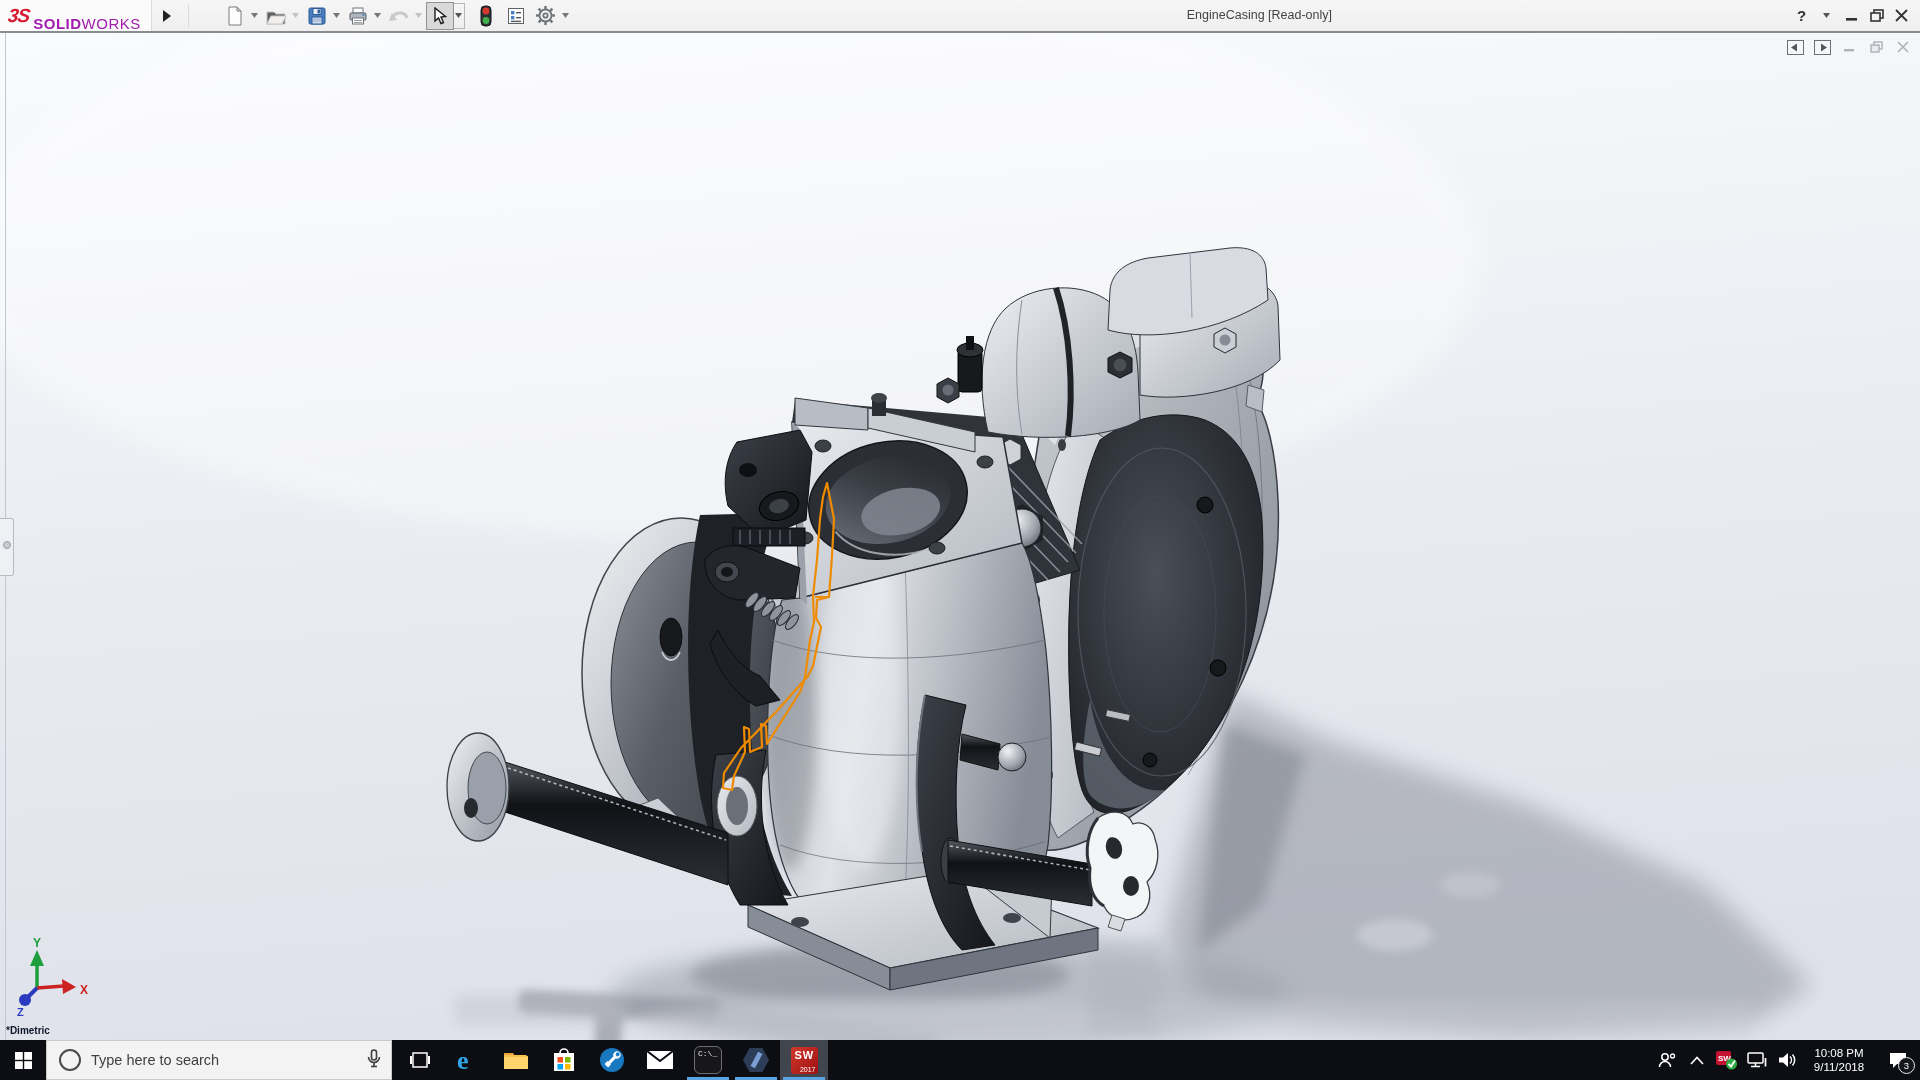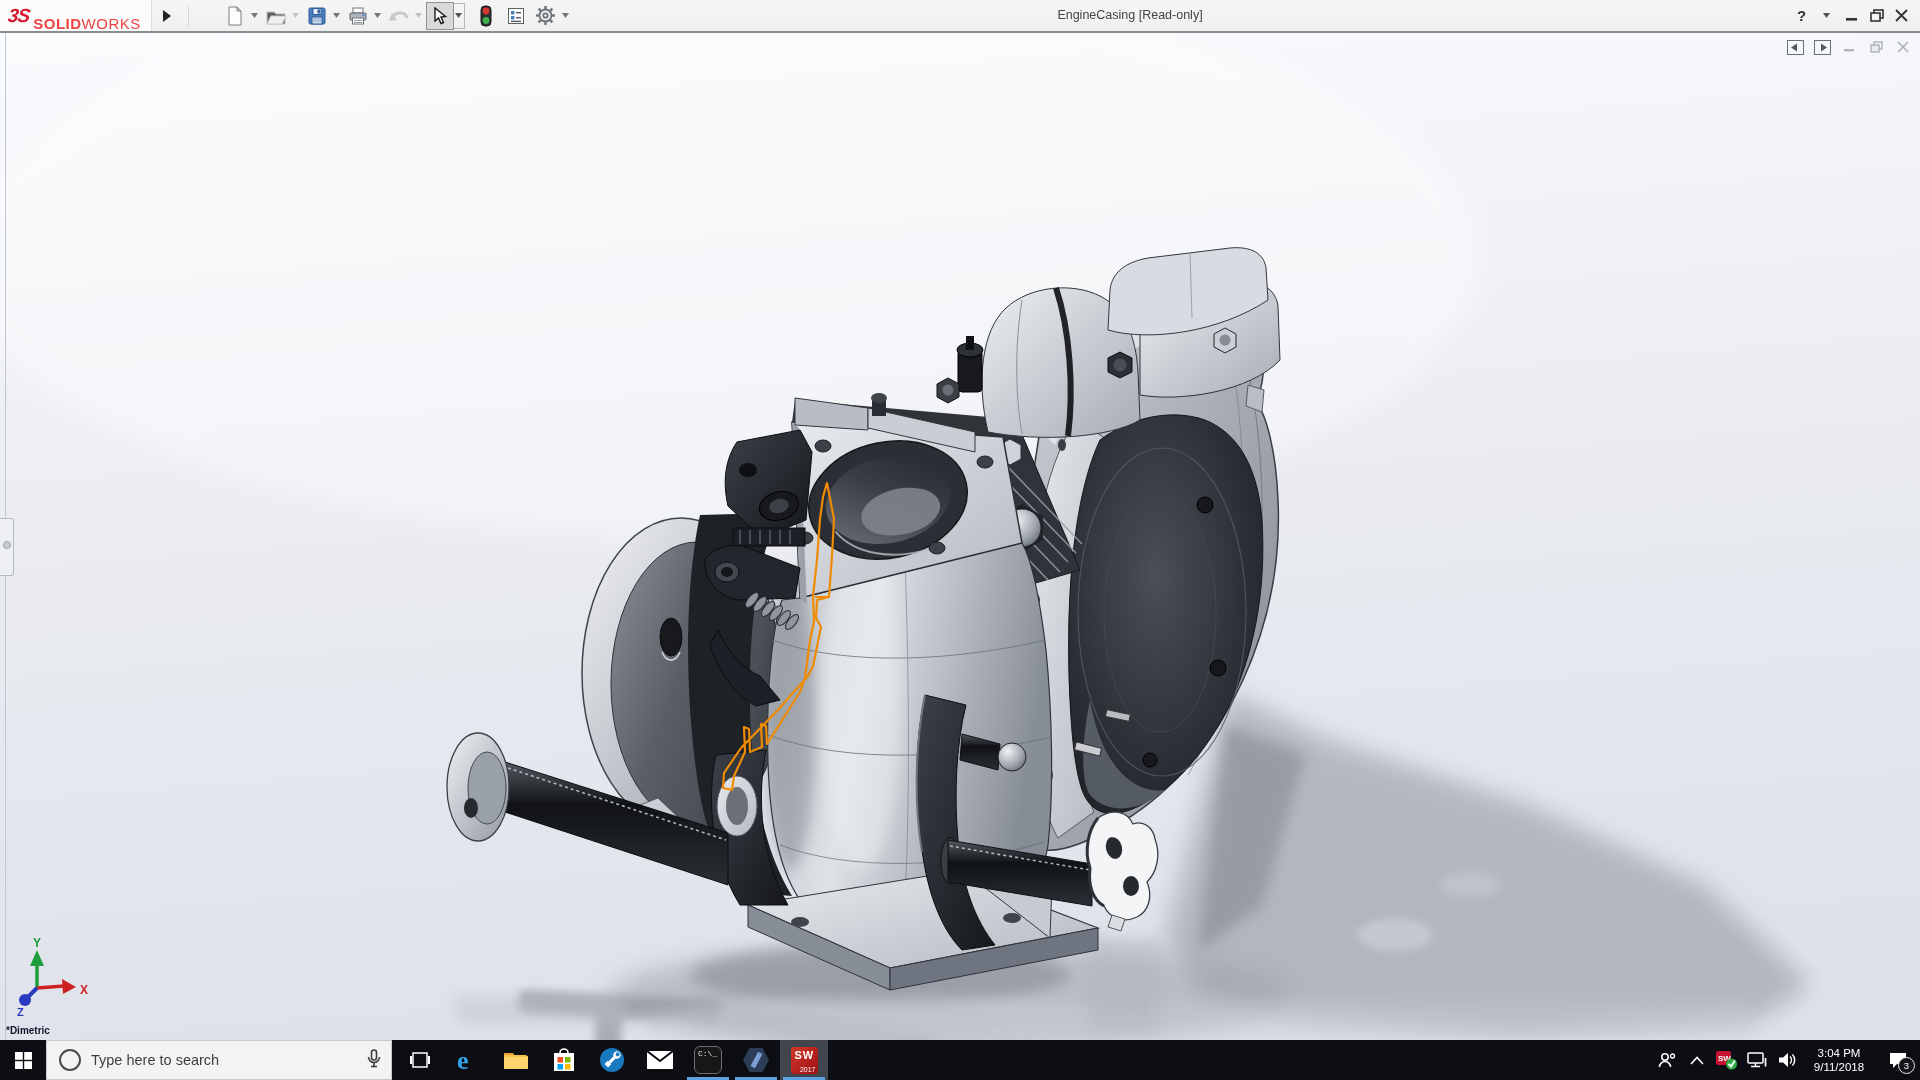--- a/index.html
+++ b/index.html
@@ -14,7 +14,7 @@
     background:#fbfbfb;border-right:1px solid #dcdcdc;}
   .brand-mark{color:#d6192e;font-weight:bold;font-style:italic;font-size:19px;letter-spacing:-1px;
     transform:skewX(-8deg);margin-right:4px;}
-  .brand-text{color:#ef4444;font-size:15px;font-weight:bold;letter-spacing:.5px;margin-top:16px;}
+  .brand-text{color:#a21caf;font-size:15px;font-weight:bold;letter-spacing:.5px;margin-top:16px;}
   .brand-text .lt{font-weight:normal;}
   .flyout{width:18px;height:18px;margin:0 6px;display:flex;align-items:center;justify-content:center;}
   .flyout svg{display:block}

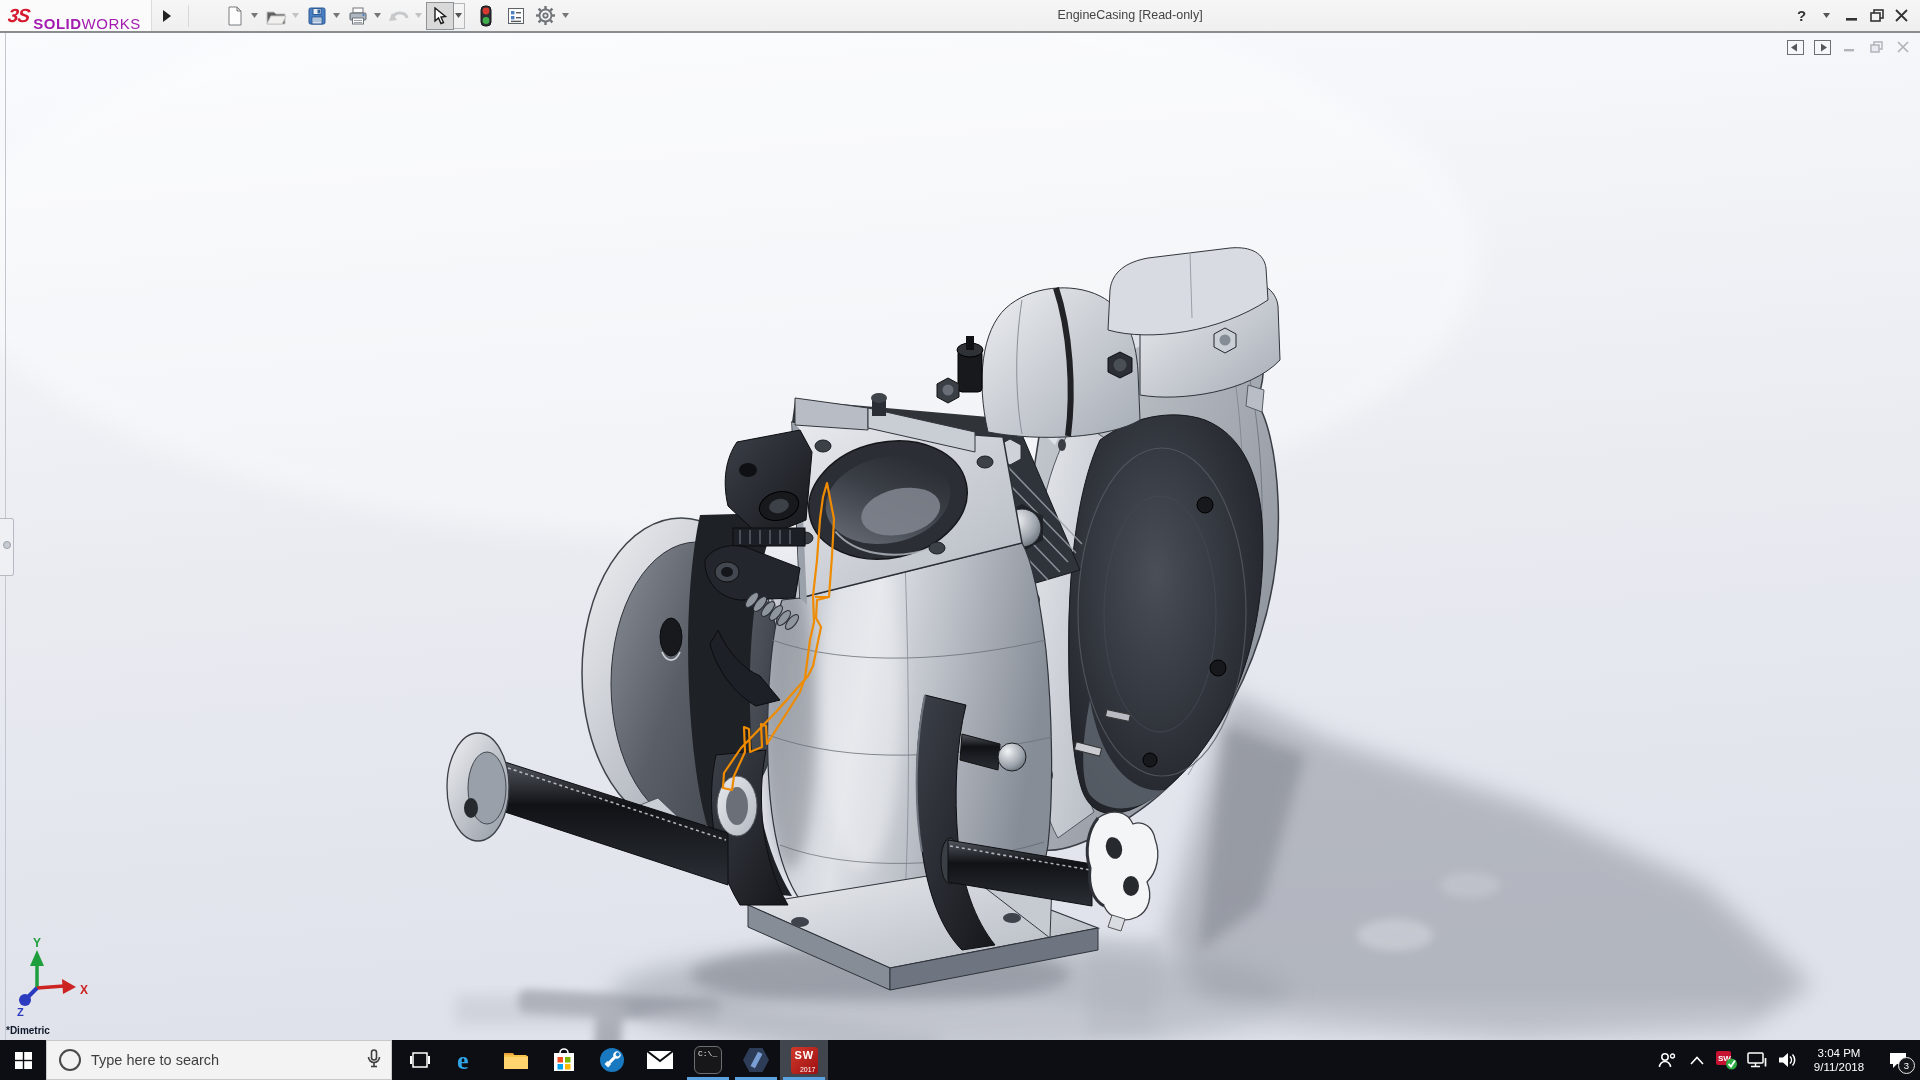--- a/index.html
+++ b/index.html
@@ -25,8 +25,8 @@
   .tool .caret{width:11px;height:24px;display:flex;align-items:center;justify-content:center;}
   .tool.pressed .caret{border:1px solid #b5b8ba;border-left:none;height:26px;box-sizing:border-box;}
   .caret svg{display:block}
-  .doc-title{position:absolute;left:1020px;top:0;width:220px;height:31px;line-height:31px;
-    text-align:center;font-size:12.5px;color:#444;}
+  .doc-title{position:absolute;left:1112px;top:0;width:220px;height:31px;line-height:31px;
+    text-align:right;font-size:12.5px;color:#444;}
   .win-controls{position:absolute;right:0;top:0;height:31px;display:flex;align-items:center;padding-right:6px;}
   .wc{width:25px;height:26px;display:flex;align-items:center;justify-content:center;color:#333;}
   .wc.help{font-weight:bold;font-size:15px;}

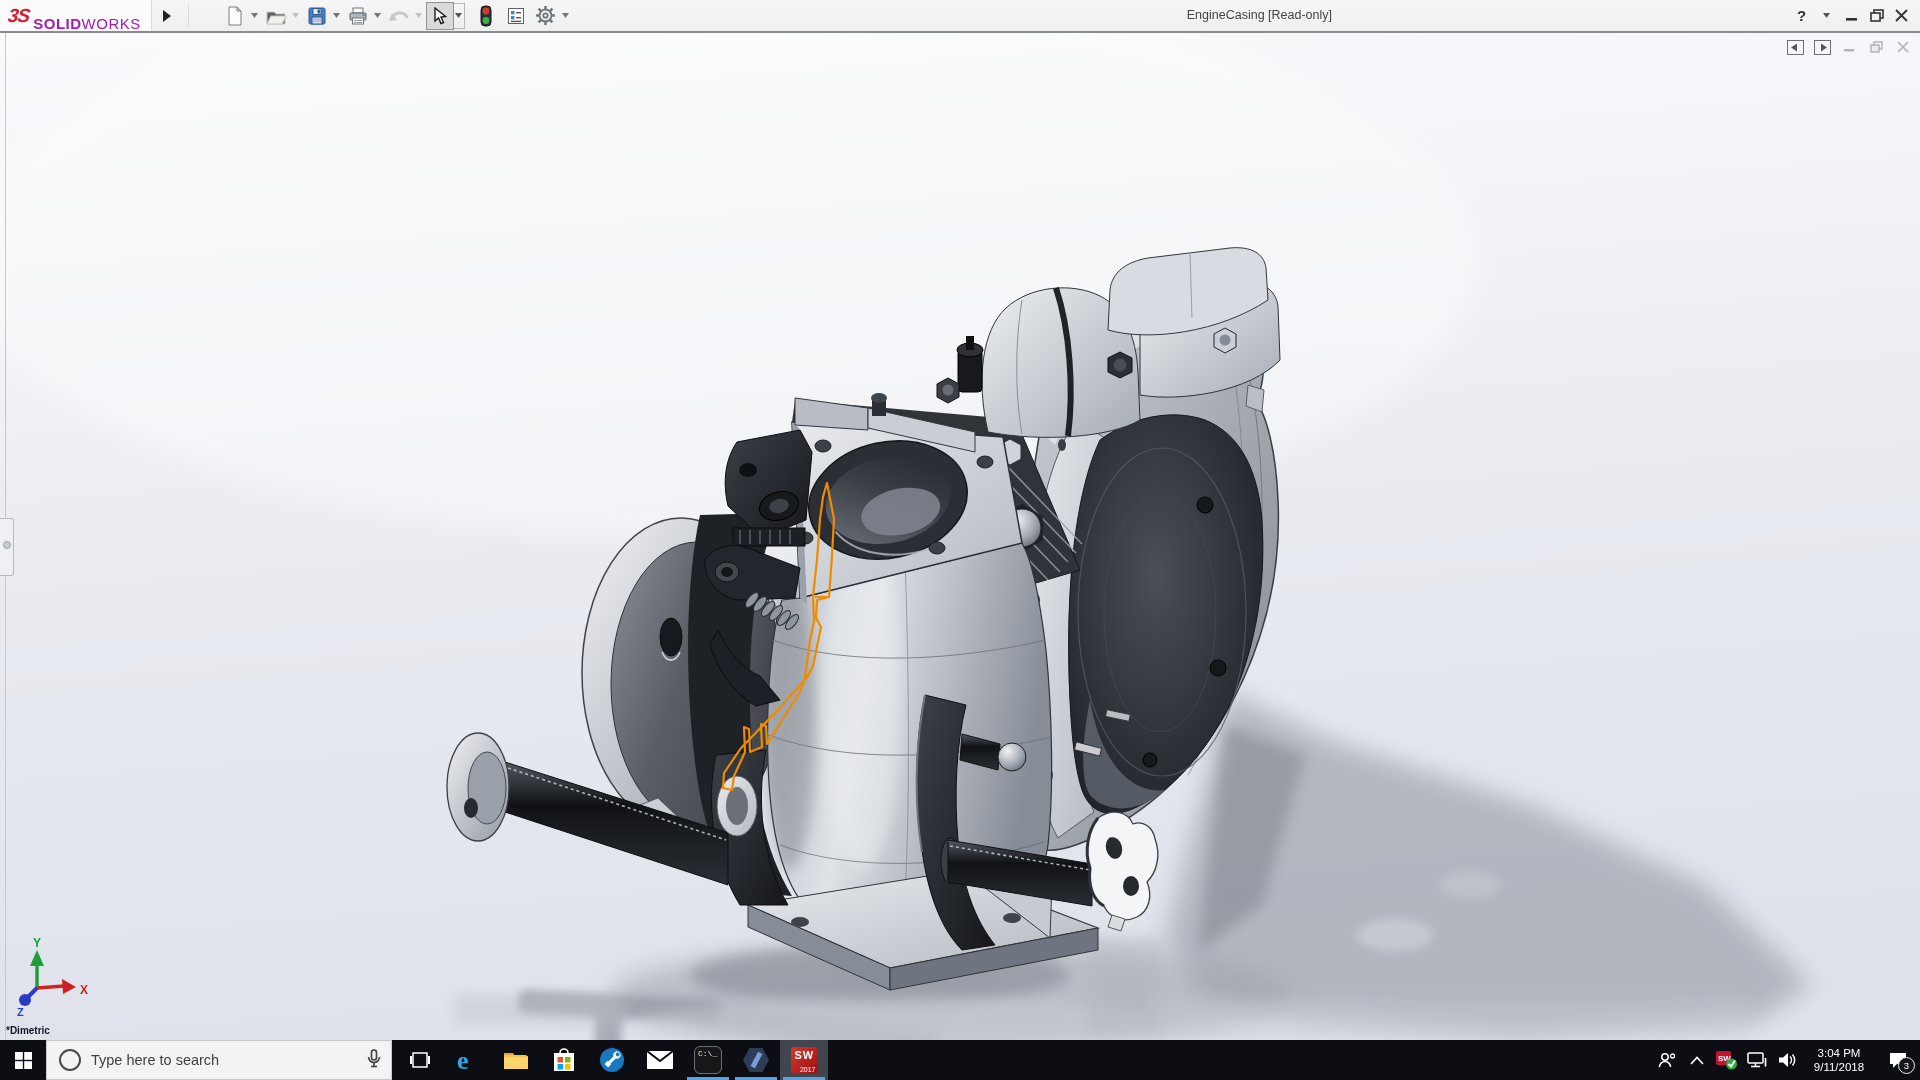--- a/index.html
+++ b/index.html
@@ -726,7 +726,7 @@
         </svg>
     </span>
     <span class="clock">
-      <div>3:04 PM</div>
+      <div>10:08 PM</div>
       <div>9/11/2018</div>
     </span>
     <span class="action">

